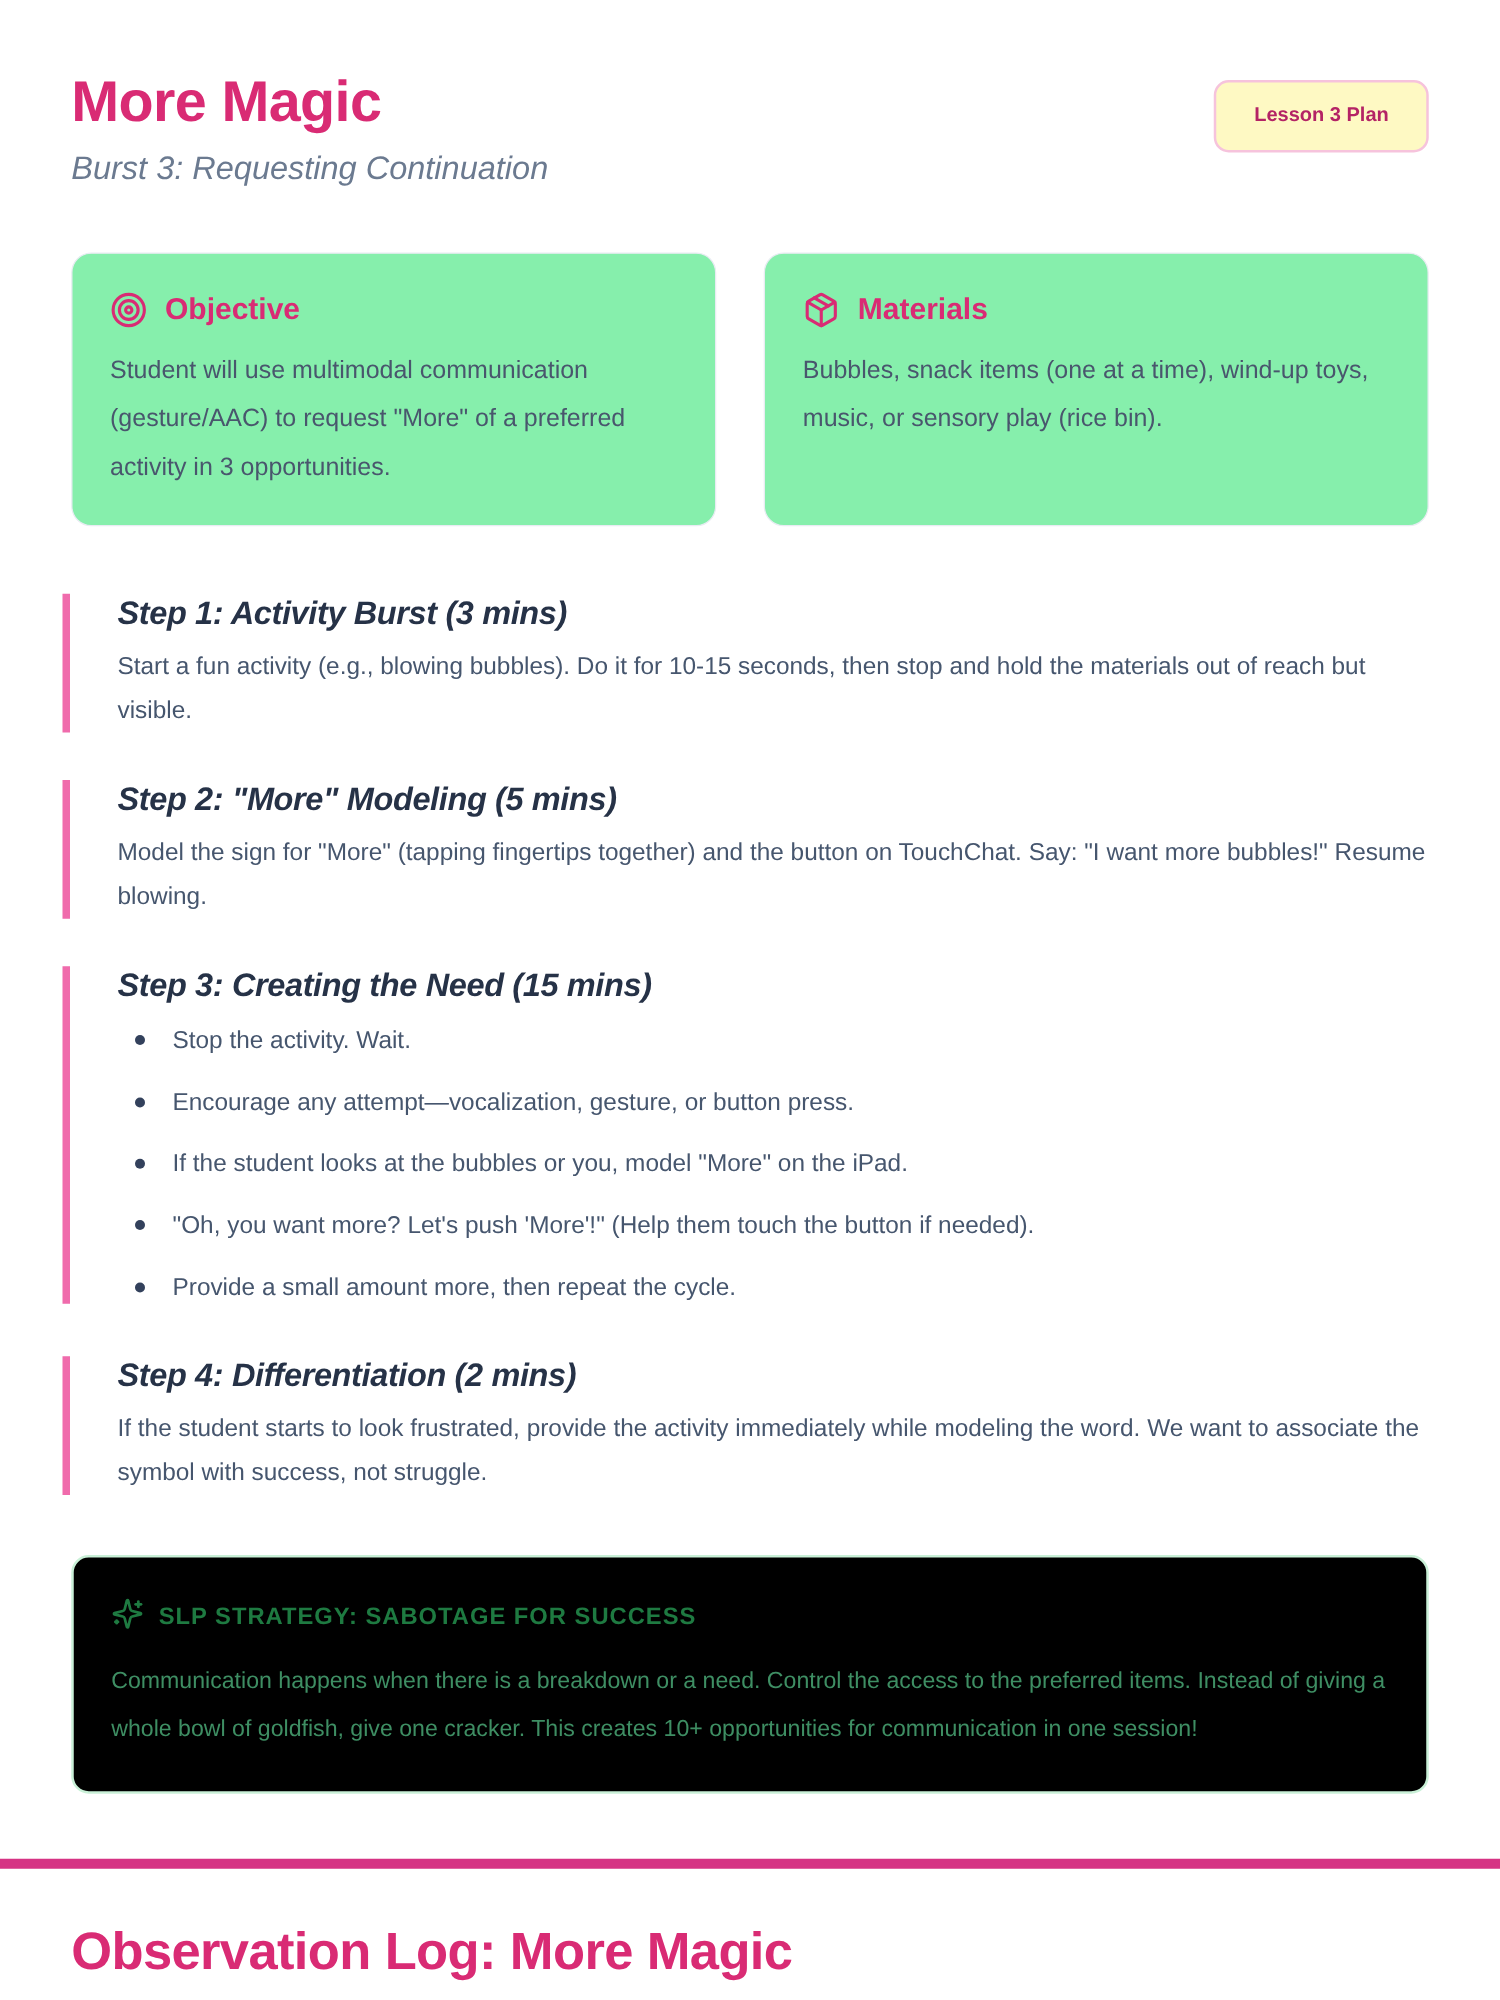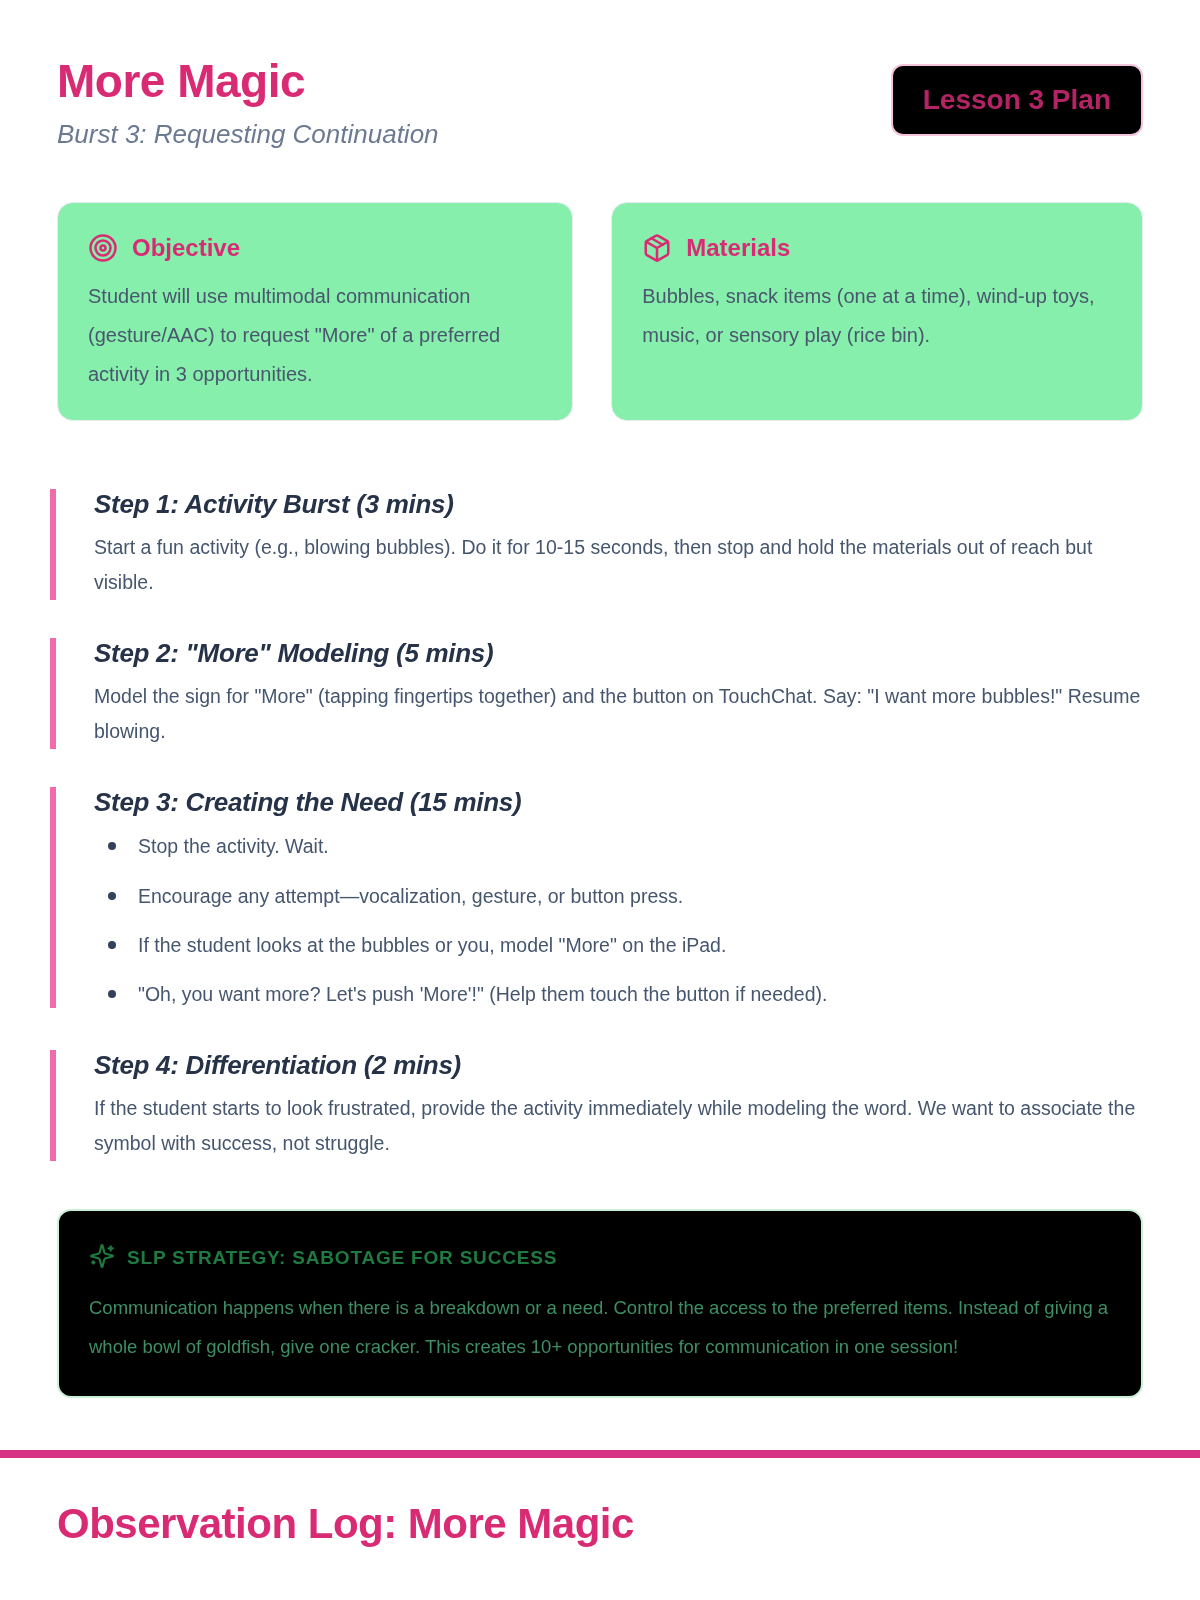--- a/index.html
+++ b/index.html
@@ -32,12 +32,12 @@
   }
   .badge {
     margin-top: 8px;
-    background: #000000;
+    background: #fef9c3;
     border: 2px solid #f6c3dc;
     border-radius: 12px;
     padding: 18px 30px;
     color: #b42365;
-    font-size: 28px;
+    font-size: 16px;
     font-weight: 700;
     white-space: nowrap;
   }

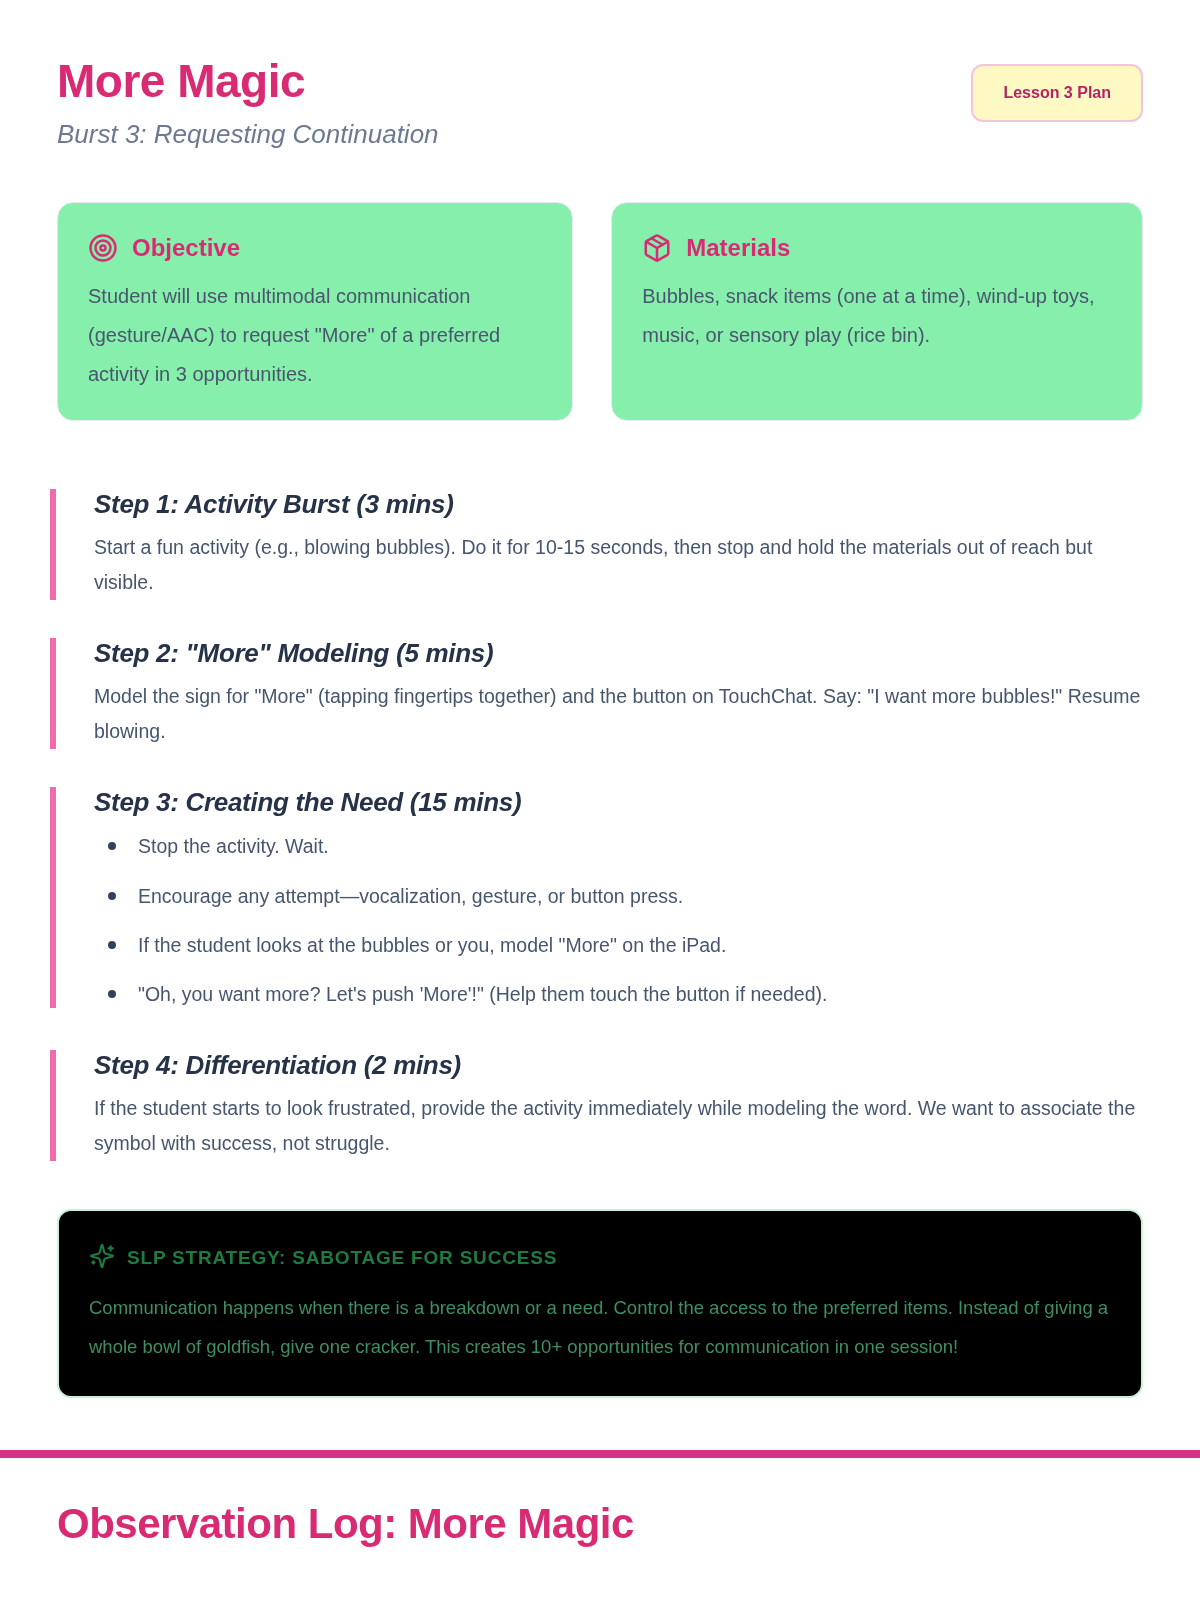--- a/index.html
+++ b/index.html
@@ -62,7 +62,7 @@
   .card-body { font-size: 20px; line-height: 1.95; color: #49566d; }
 
   
-  .steps { margin-top: 68px; margin-left: -7px; }
+  .steps { margin-top: 54px; margin-left: -7px; }
   .step {
     border-left: 6px solid #f06bac;
     padding-left: 38px;

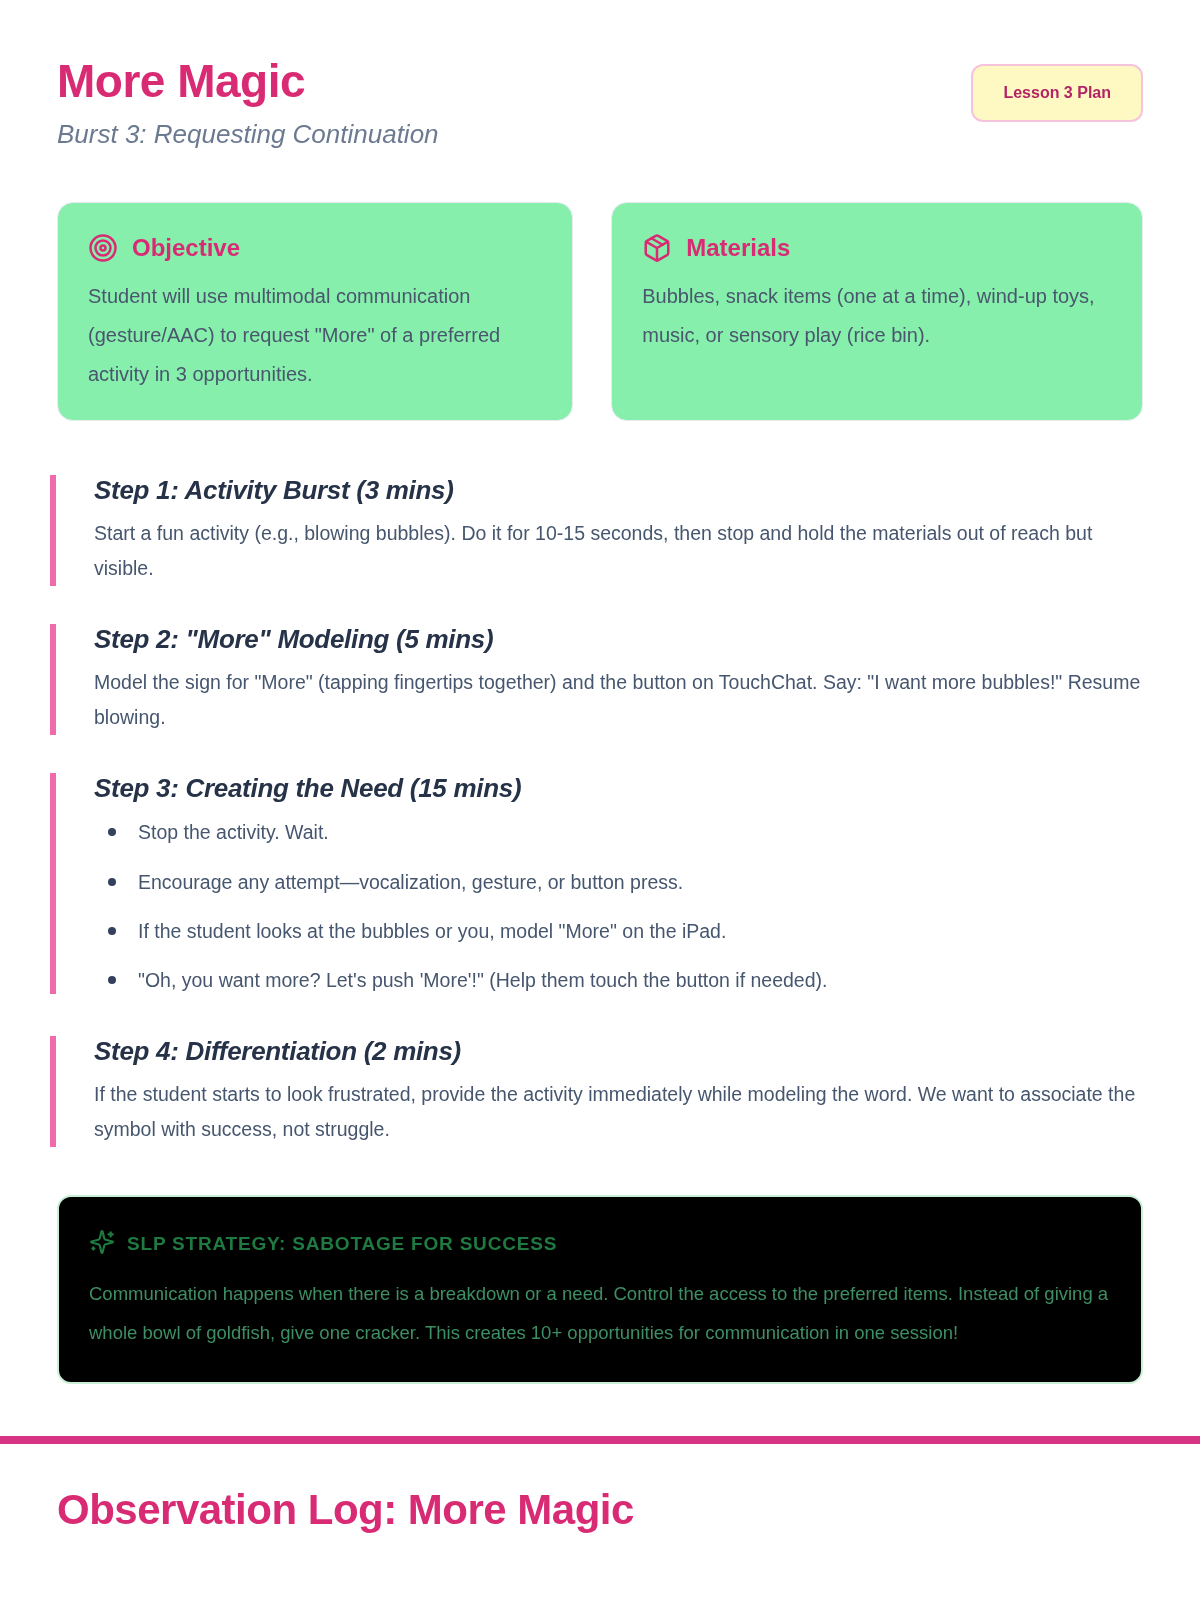--- a/index.html
+++ b/index.html
@@ -195,6 +195,7 @@
         <li>Encourage any attempt—vocalization, gesture, or button press.</li>
         <li>If the student looks at the bubbles or you, model "More" on the iPad.</li>
         <li>"Oh, you want more? Let's push 'More'!" (Help them touch the button if needed).</li>
+        <li>Provide a small amount more, then repeat the cycle.</li>
       </ul>
     </div>
 

